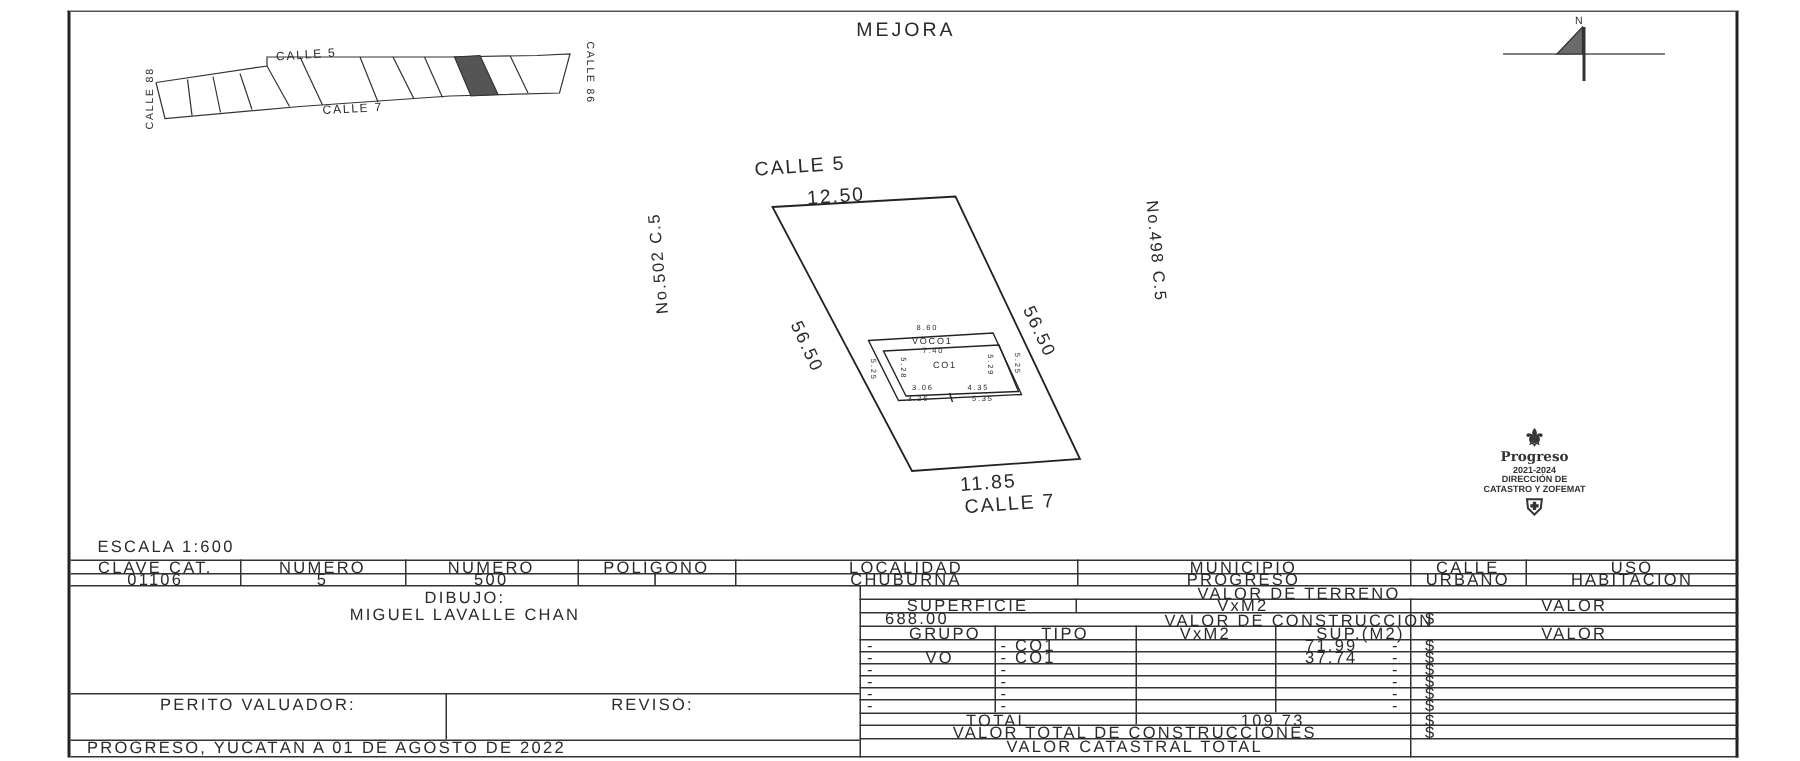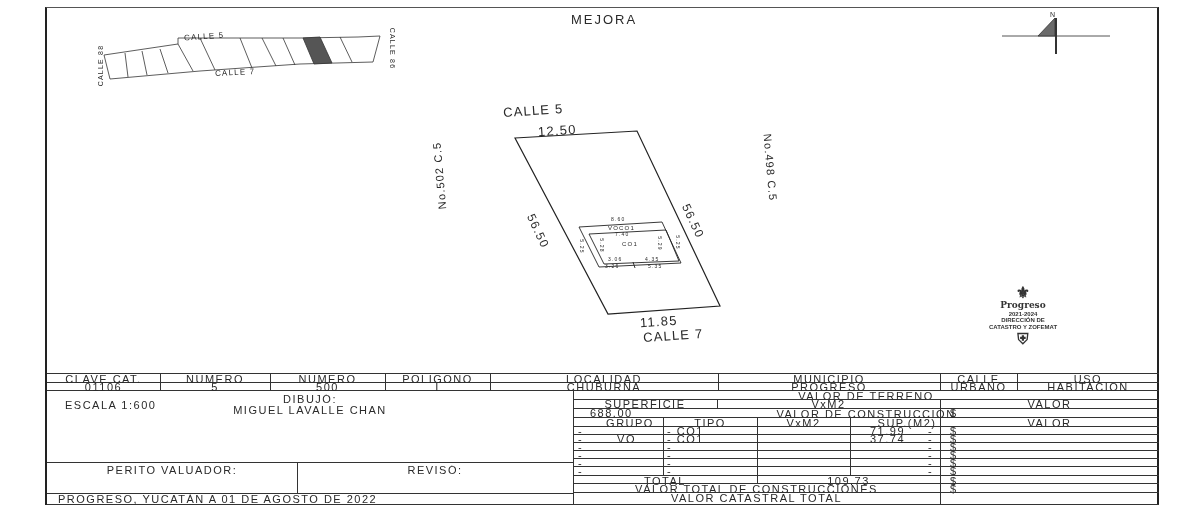--- a/index.html
+++ b/index.html
@@ -95,7 +95,7 @@
   <div style="font-size:15px;line-height:1.1;">⛨</div>
 </div>
 
-<div class="t" style="left:65px;top:360px;font-size:11px;letter-spacing:1.5px;margin-top:40px;">ESCALA 1:600</div>
+<div class="t" style="left:65px;top:360px;font-size:11px;letter-spacing:1.5px;">ESCALA 1:600</div>
 
 <div>
 

